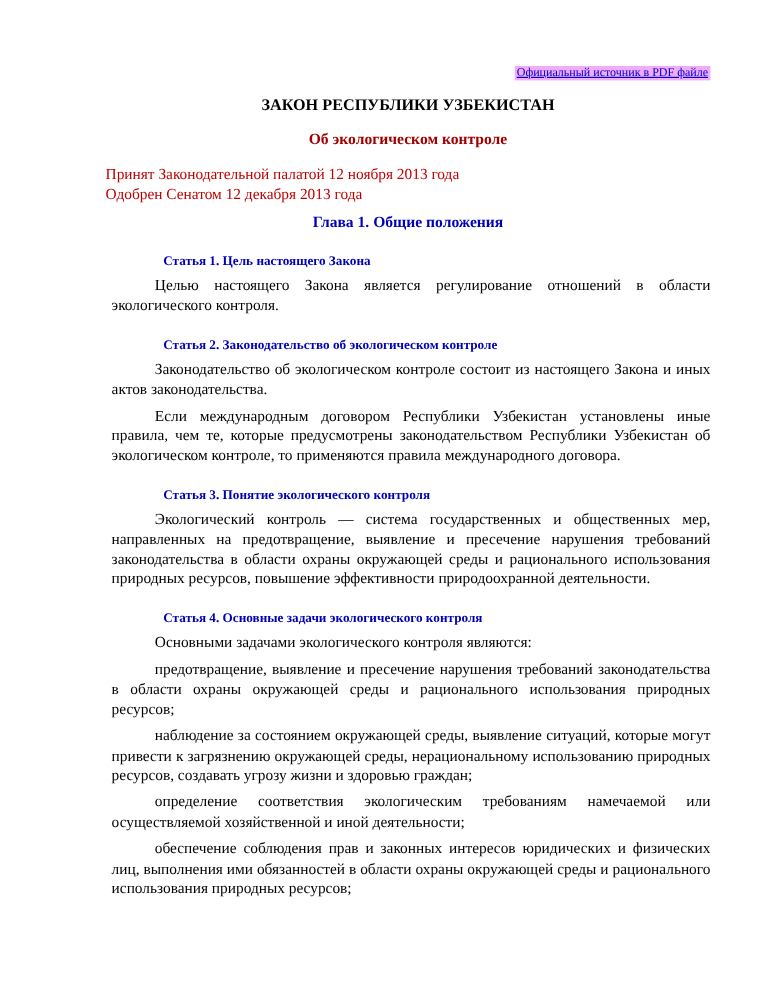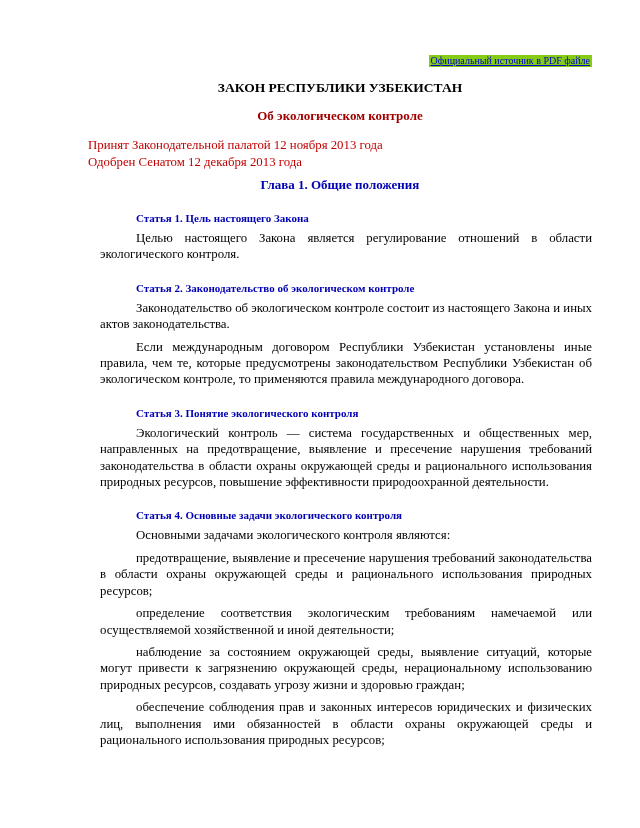--- a/index.html
+++ b/index.html
@@ -28,7 +28,7 @@
     font-size: 10px;
     color: #0000cc;
     text-decoration: underline;
-    background: #84cc16;
+    background: #f0abfc;
     padding: 0 2px 1px 2px;
     cursor: pointer;
   }

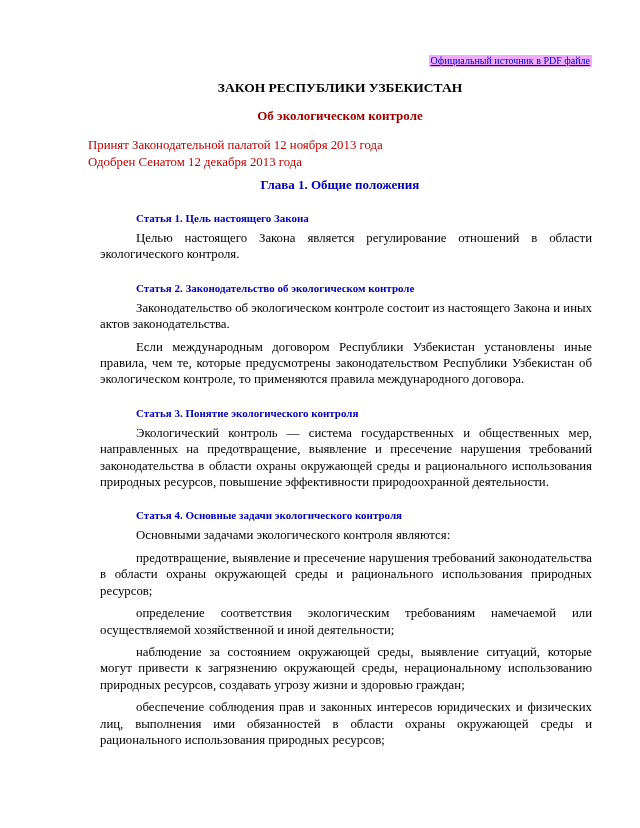--- a/index.html
+++ b/index.html
@@ -71,7 +71,7 @@
     text-indent: 48px;
   }
   .body-par {
-    margin: 0 0 6px 12px;
+    margin: 0 0 6px 5px;
     font-size: 12.8px;
     line-height: 16.4px;
     text-align: justify;

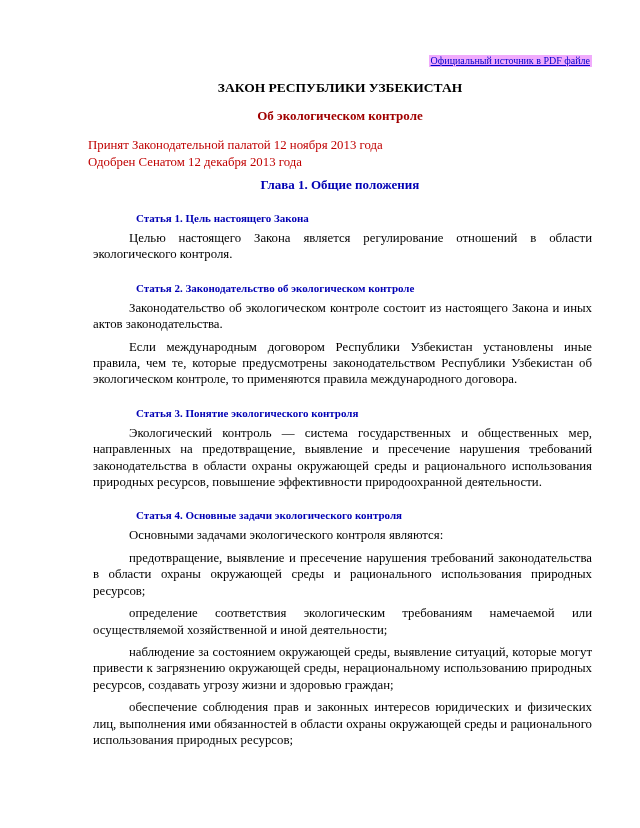--- a/index.html
+++ b/index.html
@@ -111,8 +111,8 @@
   <h4 class="article-heading">Статья 4. Основные задачи экологического контроля</h4>
   <p class="body-par">Основными задачами экологического контроля являются:</p>
   <p class="body-par">предотвращение, выявление и пресечение нарушения требований законодательства в области охраны окружающей среды и рационального использования природных ресурсов;</p>
+  <p class="body-par">наблюдение за состоянием окружающей среды, выявление ситуаций, которые могут привести к загрязнению окружающей среды, нерациональному использованию природных ресурсов, создавать угрозу жизни и здоровью граждан;</p>
   <p class="body-par">определение соответствия экологическим требованиям намечаемой или осуществляемой хозяйственной и иной деятельности;</p>
-  <p class="body-par">наблюдение за состоянием окружающей среды, выявление ситуаций, которые могут привести к загрязнению окружающей среды, нерациональному использованию природных ресурсов, создавать угрозу жизни и здоровью граждан;</p>
   <p class="body-par">обеспечение соблюдения прав и законных интересов юридических и физических лиц, выполнения ими обязанностей в области охраны окружающей среды и рационального использования природных ресурсов;</p>
 
 </div>

